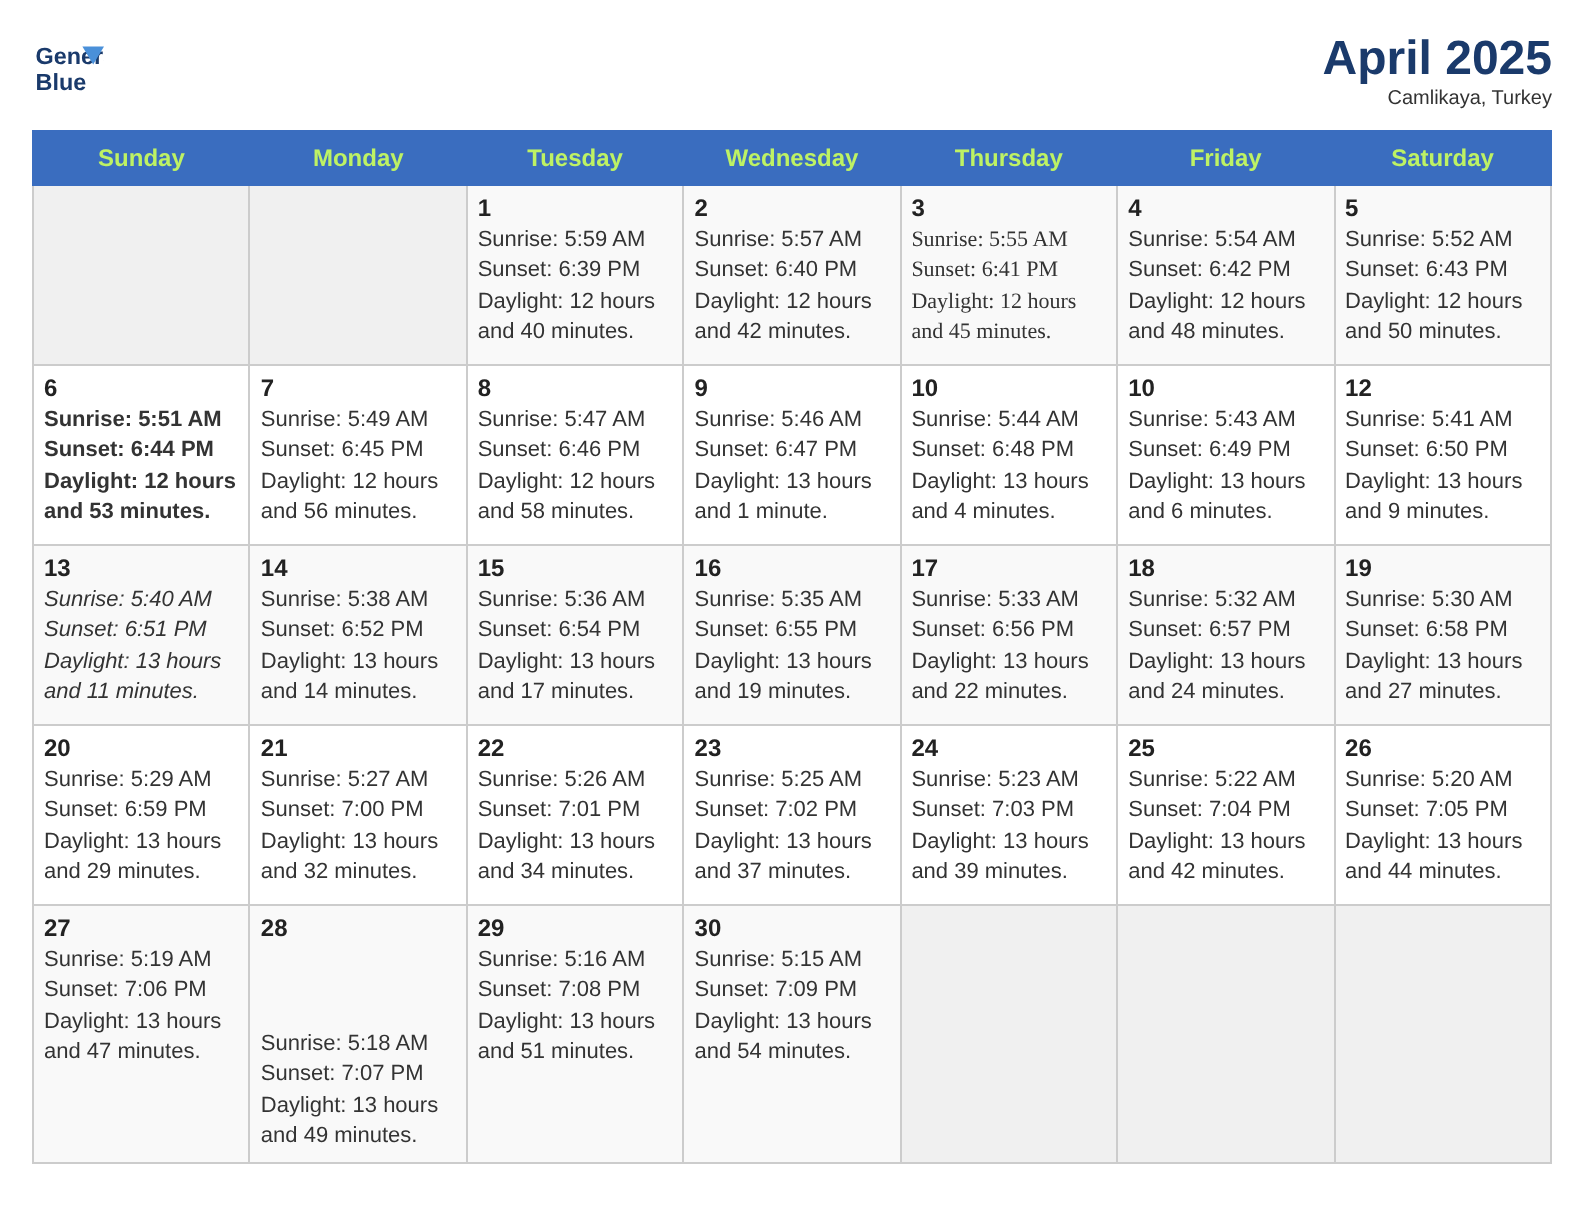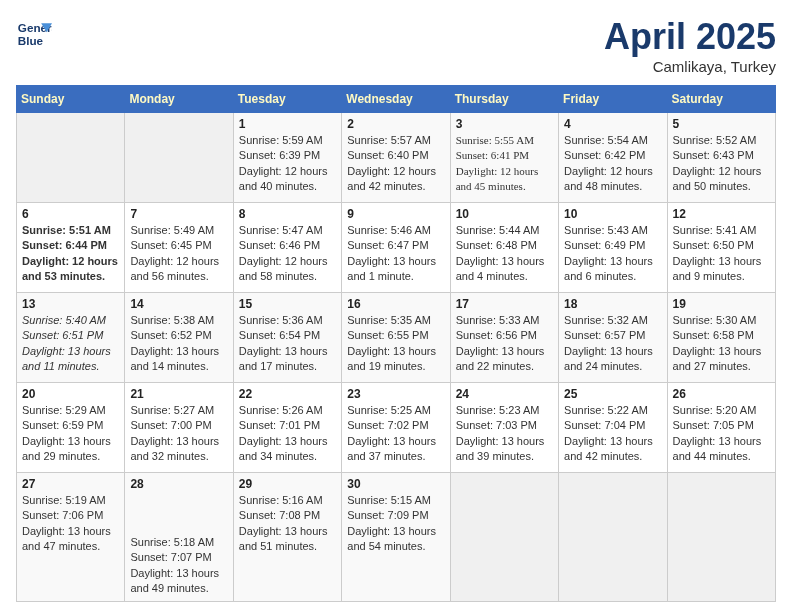--- a/index.html
+++ b/index.html
@@ -29,7 +29,7 @@
       text-align: right;
     }
     .month-title {
-      font-size: 36px;
+      font-size: 24px;
       font-weight: bold;
       color: #1a3a6b;
     }

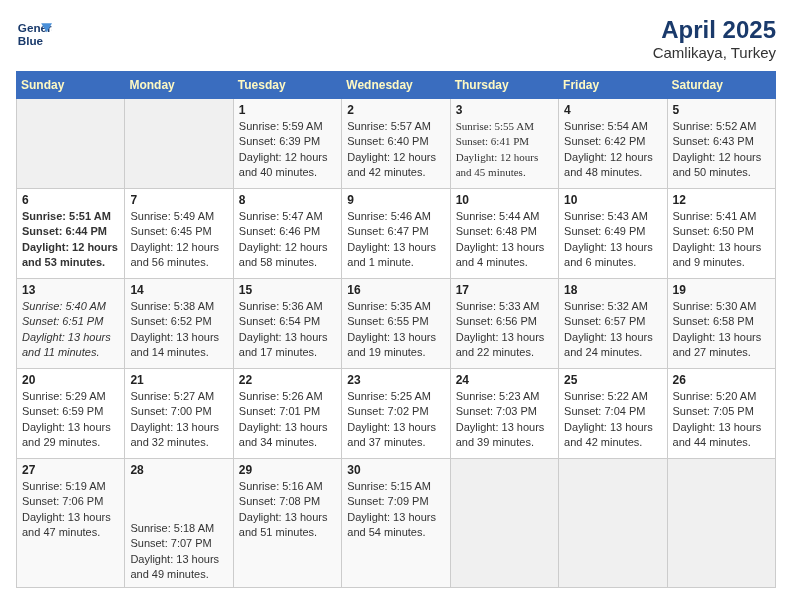--- a/index.html
+++ b/index.html
@@ -34,7 +34,7 @@
       color: #1a3a6b;
     }
     .subtitle {
-      font-size: 15px;
+      font-size: 10px;
       color: #333;
     }
     table {

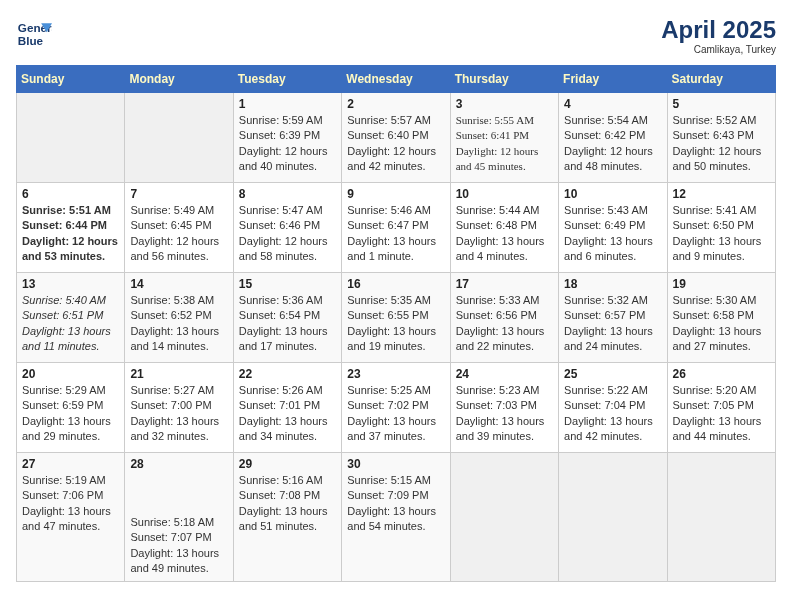--- a/index.html
+++ b/index.html
@@ -44,9 +44,9 @@
     }
     thead tr th {
       background-color: #3a6dbf;
-      color: #fef9c3;
+      color: #bef264;
       padding: 6px 4px;
-      text-align: left;
+      text-align: center;
       font-size: 12px;
       font-weight: bold;
       border: 1px solid #3a6dbf;

